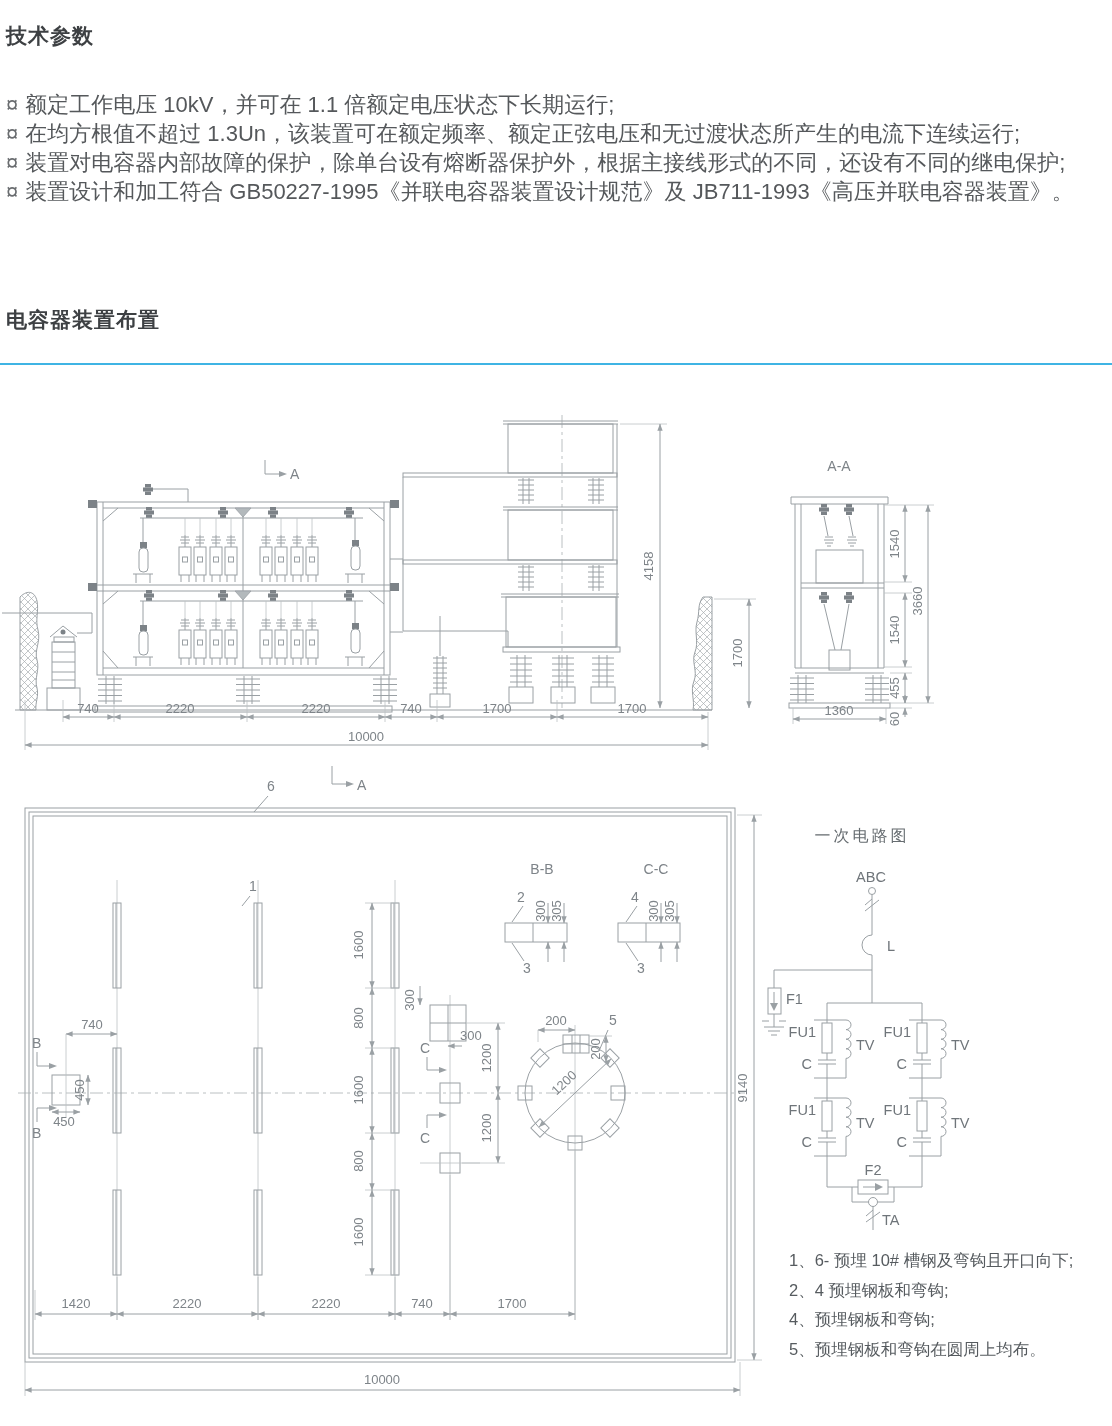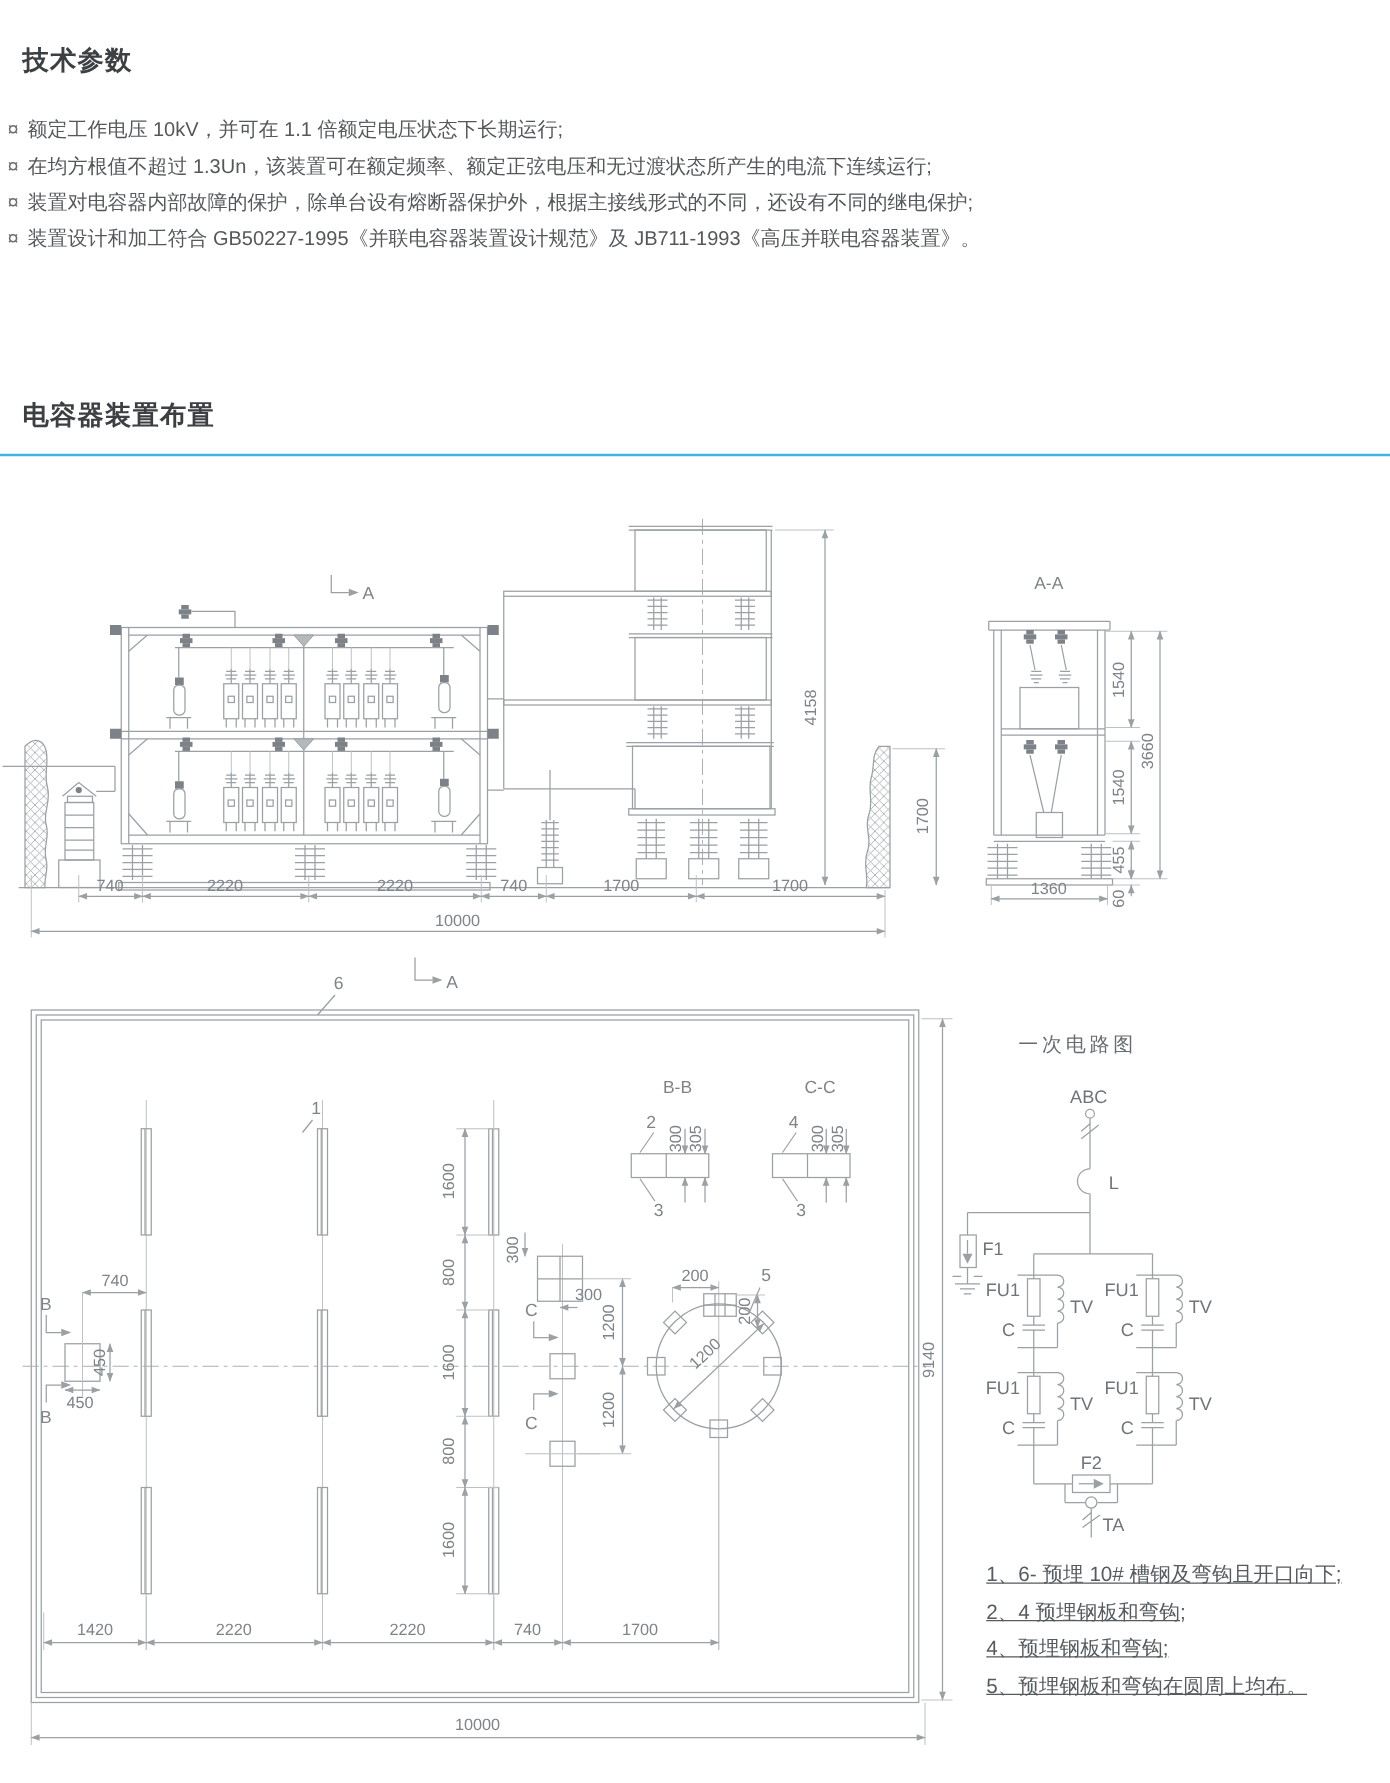--- a/index.html
+++ b/index.html
@@ -4,7 +4,7 @@
 <style>
   html,body{margin:0;padding:0;background:#fff;}
   body{width:1112px;height:1426px;position:relative;font-family:"Liberation Sans",sans-serif;}
-  .sec-title{position:absolute;margin:12px;font-size:21px;font-weight:bold;color:#3d4043;letter-spacing:1px;}
+  .sec-title{position:absolute;margin:0;font-size:21px;font-weight:bold;color:#3d4043;letter-spacing:1px;}
   #t1{left:6px;top:22px;}
   #t2{left:6px;top:306px;text-align:center;}
   .rule{position:absolute;left:0;top:355px;width:1112px;height:2px;border:none;background:#3fb4e4;}

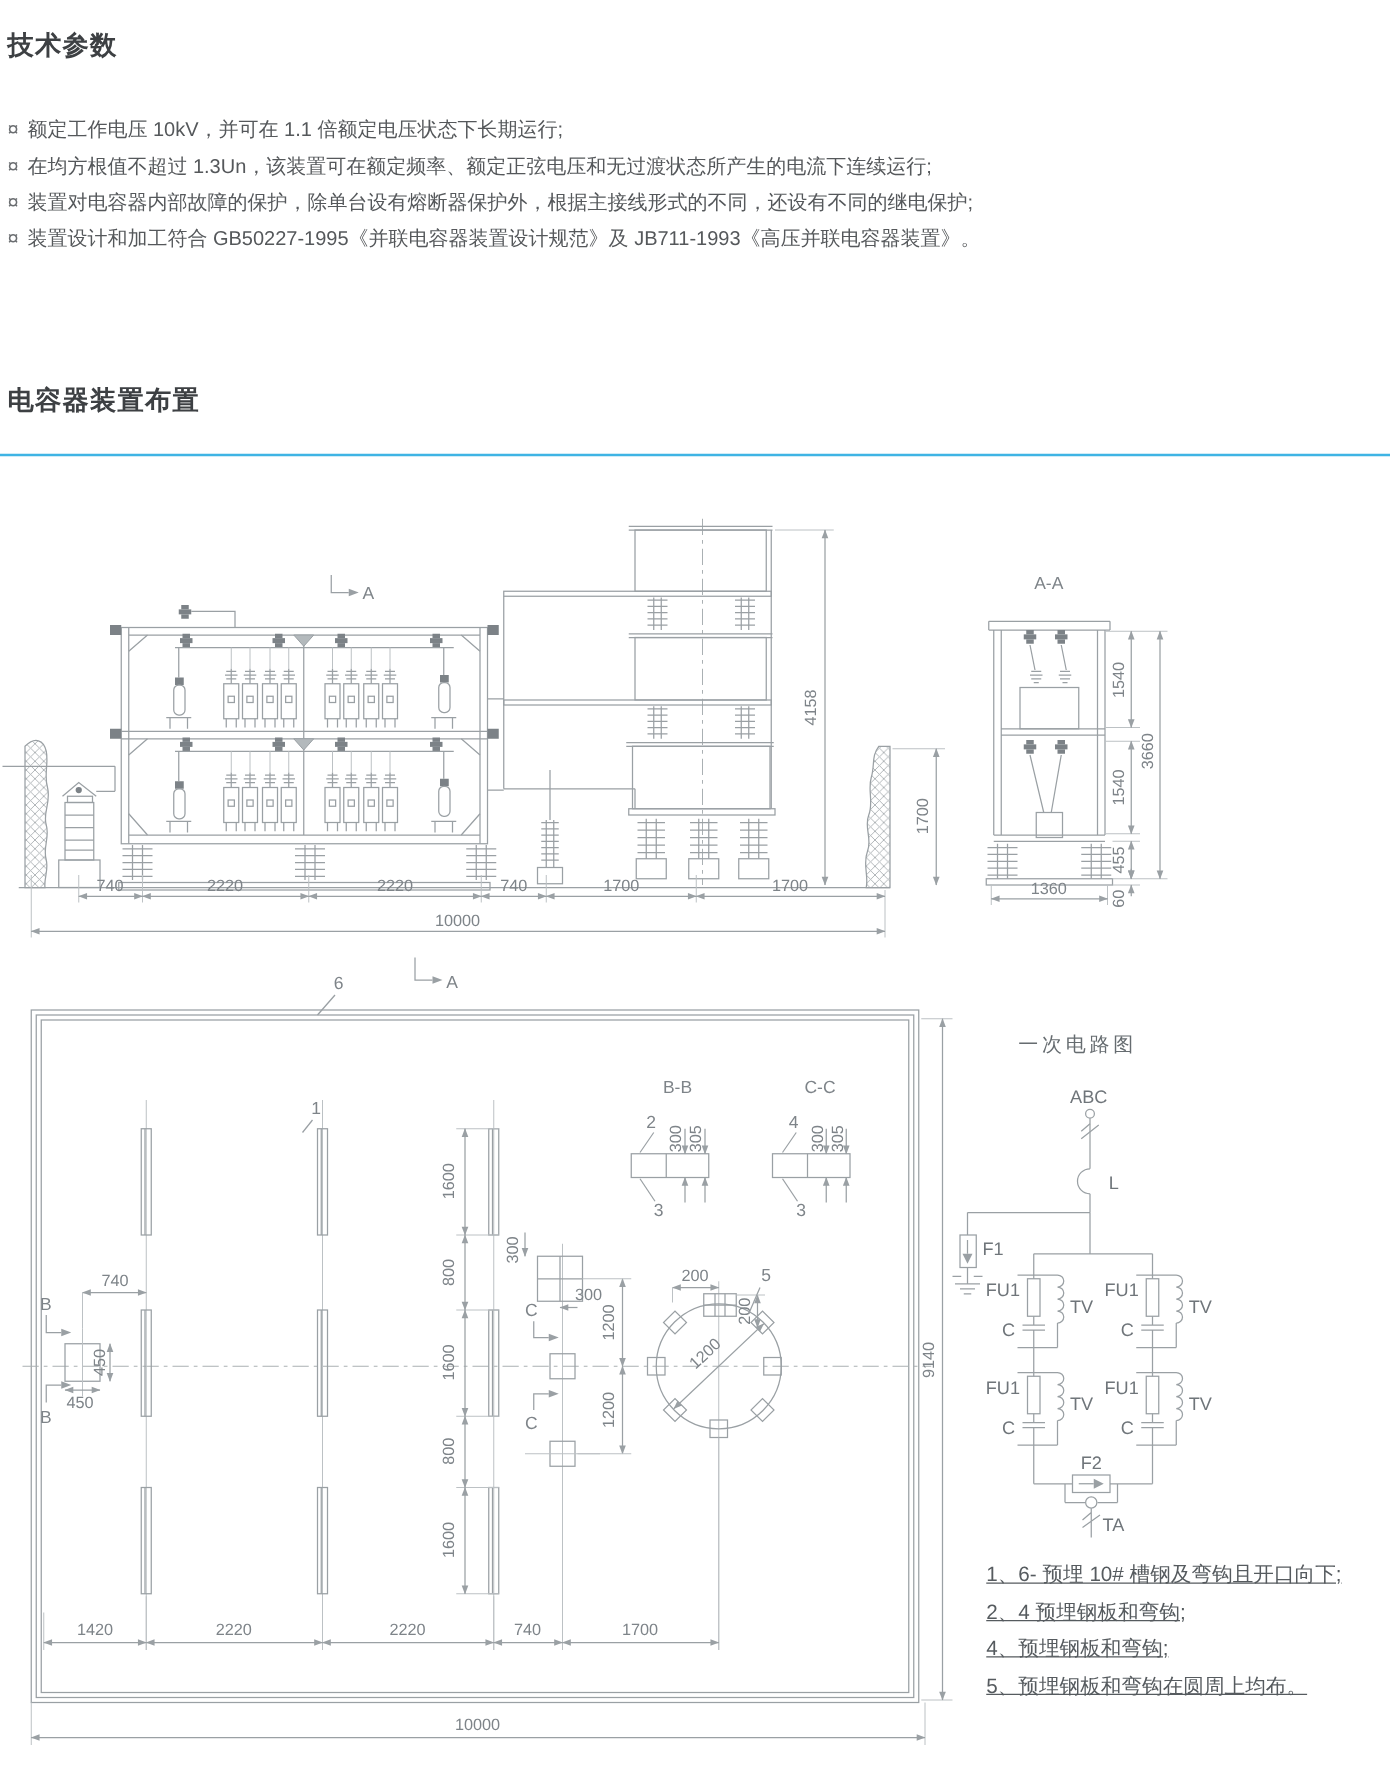--- a/index.html
+++ b/index.html
@@ -9,7 +9,7 @@
   #t2{left:6px;top:306px;text-align:center;}
   .rule{position:absolute;left:0;top:355px;width:1112px;height:2px;border:none;background:#3fb4e4;}
   .bullets{position:absolute;left:6px;top:90px;margin:0;padding:0;list-style:none;
-           font-size:16px;color:#55585b;line-height:29px;}
+           font-size:22px;color:#55585b;line-height:29px;}
   .bullets li{white-space:nowrap;}
   .bullets .mk{margin-right:7px;color:#6a6d70;}
   .notes{position:absolute;left:789px;top:1246px;font-size:16.5px;color:#565b5f;line-height:29.5px;}

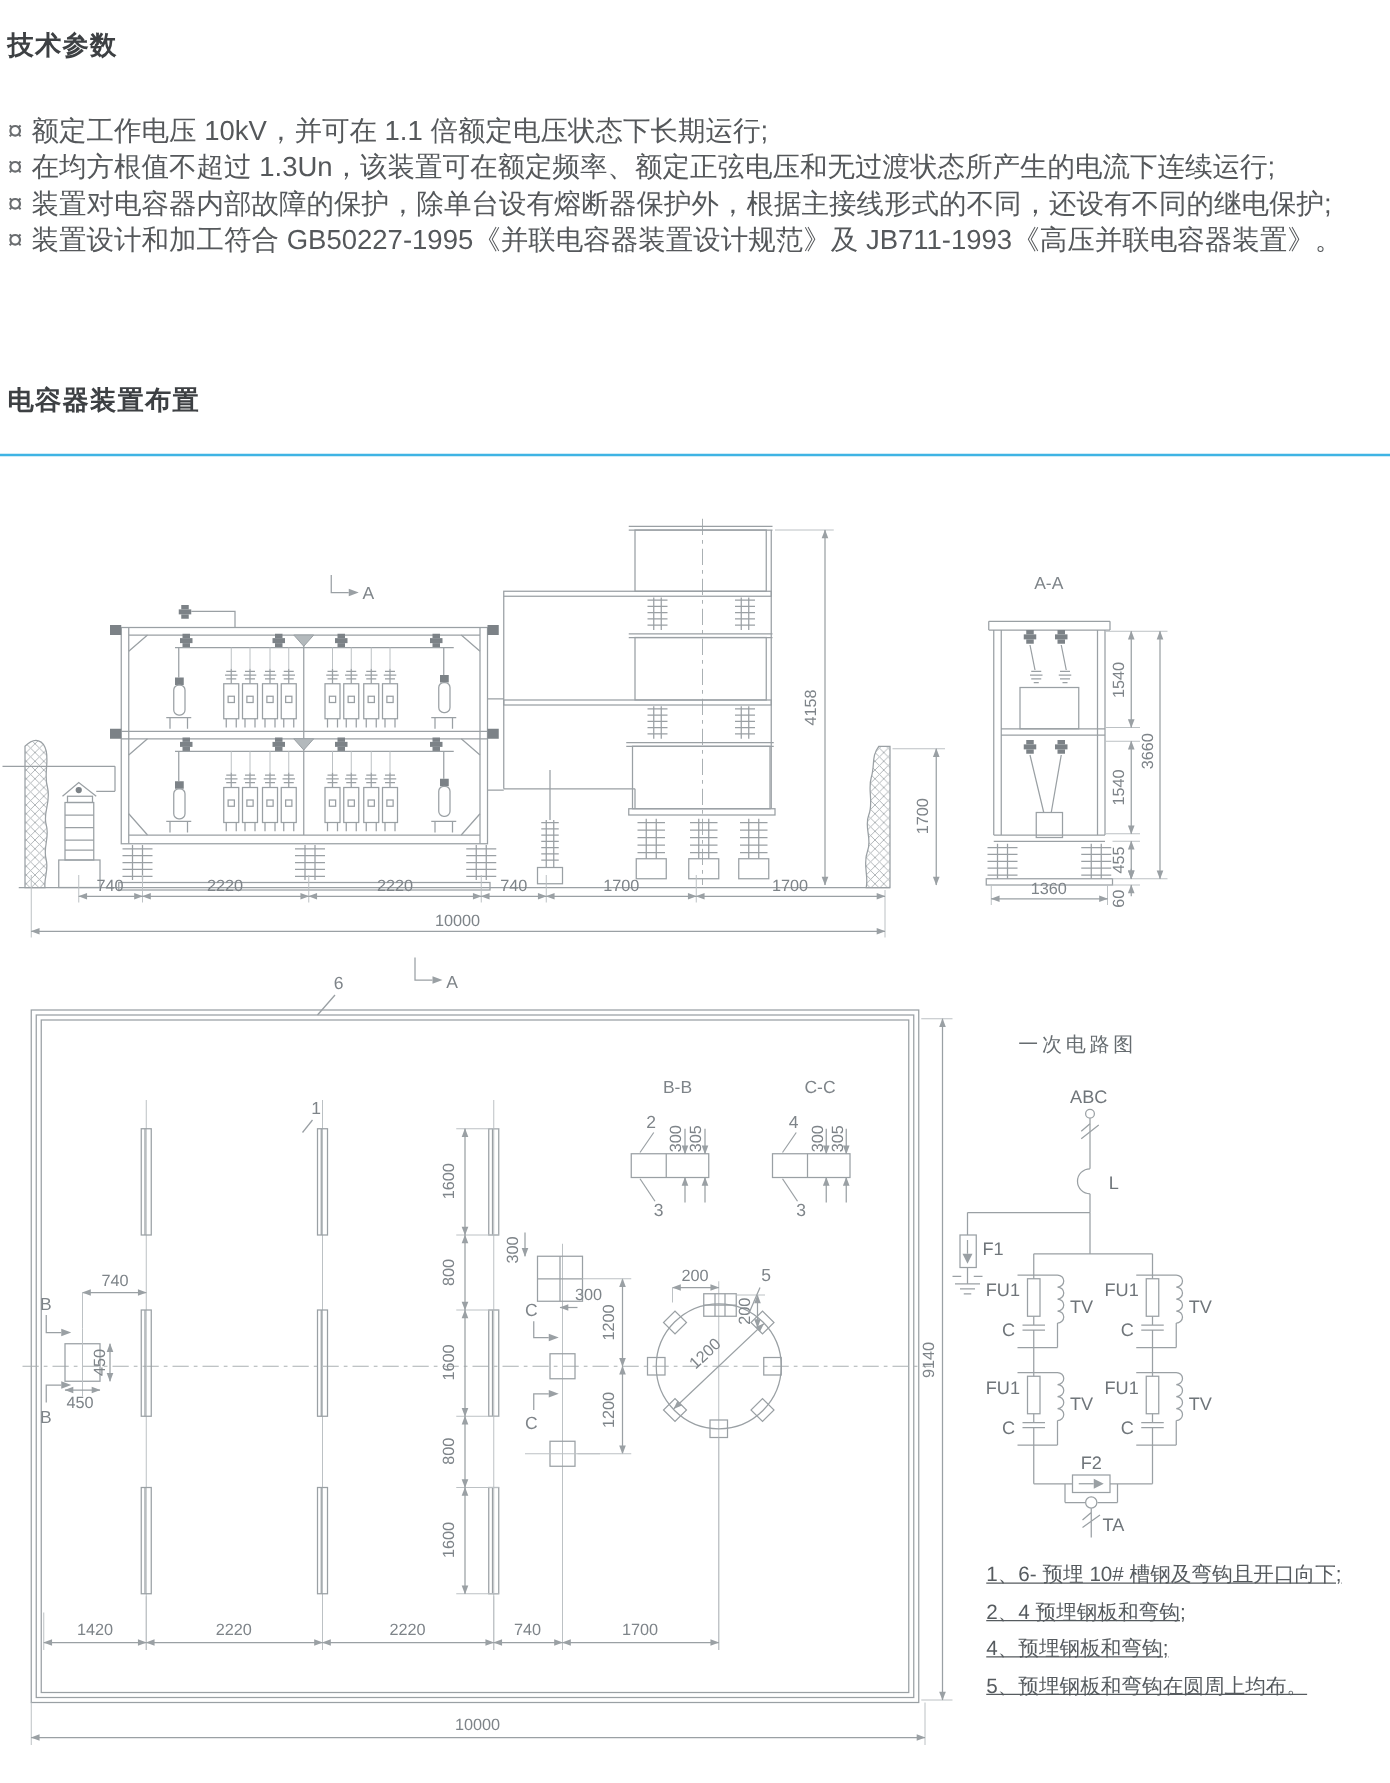--- a/index.html
+++ b/index.html
@@ -13,7 +13,7 @@
   .bullets li{white-space:nowrap;}
   .bullets .mk{margin-right:7px;color:#6a6d70;}
   .notes{position:absolute;left:789px;top:1246px;font-size:16.5px;color:#565b5f;line-height:29.5px;}
-  .notes div{white-space:nowrap;text-decoration:underline;}
+  .notes div{white-space:nowrap;}
   svg{position:absolute;left:0;top:0;}
   .ln{stroke:#9aa0a4;fill:none;stroke-width:1;}
   .lt{stroke:#bcc1c4;fill:none;stroke-width:.8;}

